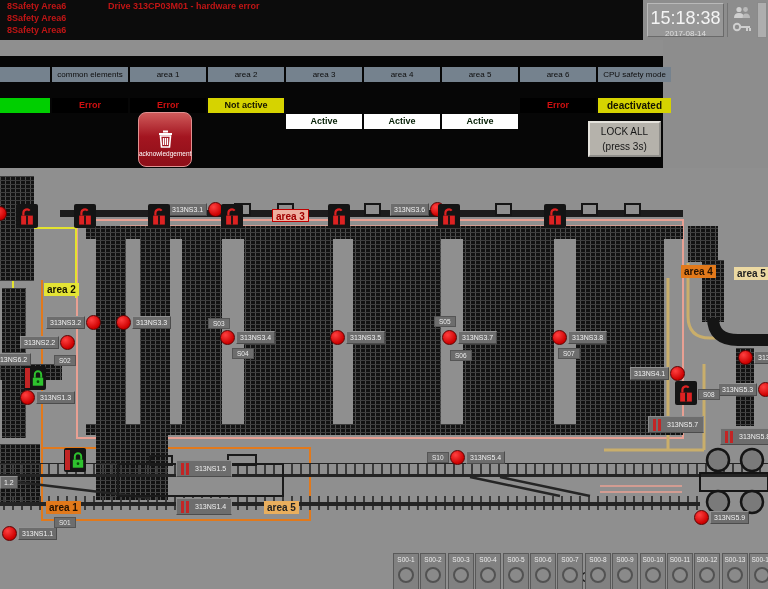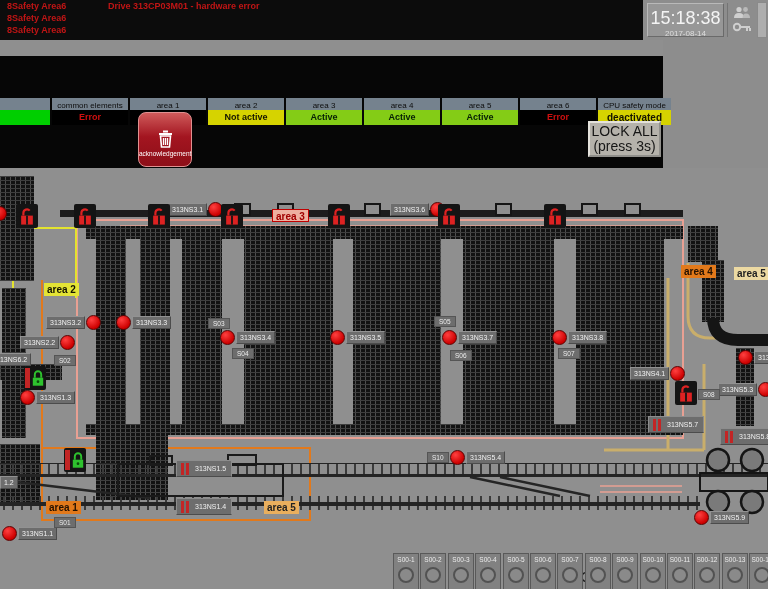--- a/index.html
+++ b/index.html
@@ -29,7 +29,7 @@
   .safety-panel { position:absolute; left:0; top:56px; width:663px; height:112px; background:#060606; }
   .table-title { position:absolute; left:0; top:6px; width:663px; height:16px; background:#575757; border:1px solid #6e6e6e; color:#e9e9e9; font-size:9px; text-align:center; line-height:15px; }
   .trow { position:absolute; left:0; display:grid; grid-template-columns:50px repeat(7,76px) 73px; gap:2px; width:663px; }
-  #table-headers { top:42px; }
+  #table-headers { top:11px; }
   #table-status { top:54px; }
   .hcell { height:15px; background:#75828e; color:#0d0d0d; font-size:8px; text-align:center; line-height:15px; white-space:nowrap; overflow:hidden; }
   .scell { height:15px; font-size:9px; font-weight:bold; text-align:center; line-height:15px; white-space:nowrap; }

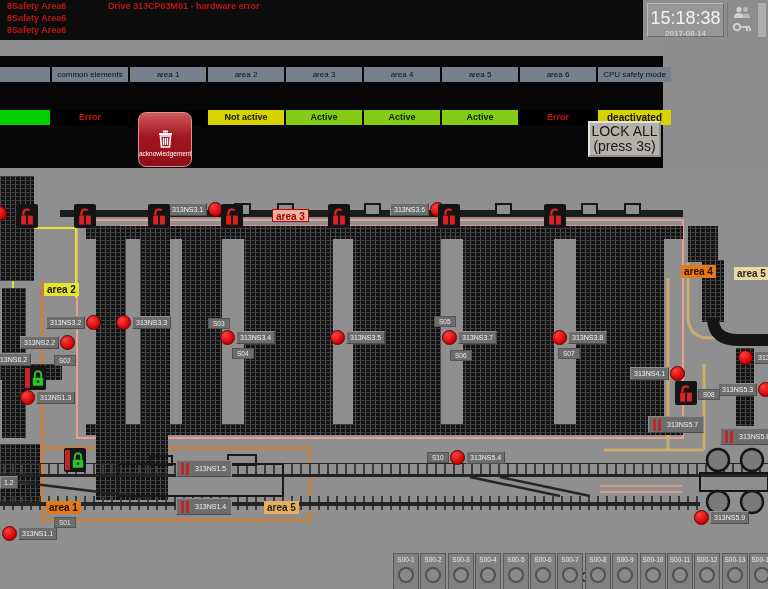--- a/index.html
+++ b/index.html
@@ -30,7 +30,7 @@
   .table-title { position:absolute; left:0; top:6px; width:663px; height:16px; background:#575757; border:1px solid #6e6e6e; color:#e9e9e9; font-size:9px; text-align:center; line-height:15px; }
   .trow { position:absolute; left:0; display:grid; grid-template-columns:50px repeat(7,76px) 73px; gap:2px; width:663px; }
   #table-headers { top:11px; }
-  #table-status { top:54px; }
+  #table-status { top:42px; }
   .hcell { height:15px; background:#75828e; color:#0d0d0d; font-size:8px; text-align:center; line-height:15px; white-space:nowrap; overflow:hidden; }
   .scell { height:15px; font-size:9px; font-weight:bold; text-align:center; line-height:15px; white-space:nowrap; }
   .scell.active { background:#84cc16; color:#062006; }

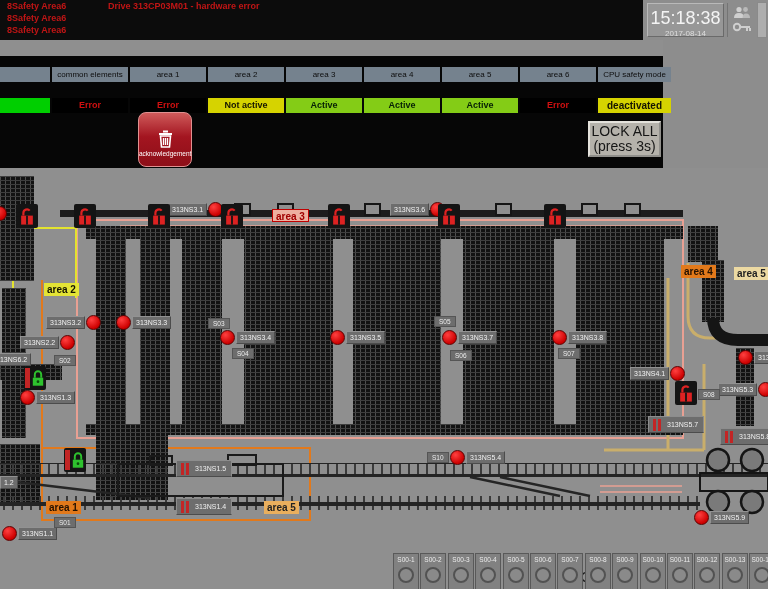--- a/index.html
+++ b/index.html
@@ -33,7 +33,7 @@
   #table-status { top:42px; }
   .hcell { height:15px; background:#75828e; color:#0d0d0d; font-size:8px; text-align:center; line-height:15px; white-space:nowrap; overflow:hidden; }
   .scell { height:15px; font-size:9px; font-weight:bold; text-align:center; line-height:15px; white-space:nowrap; }
-  .scell.active { background:#84cc16; color:#062006; }
+  .scell.active { background:#ffffff; color:#062006;margin-top:16px; }
   .scell.green  { background:#00cf00; }
   .scell.error  { background:#000; color:#cf1010; }
   .scell.notactive { background:#d6d300; color:#151500; }

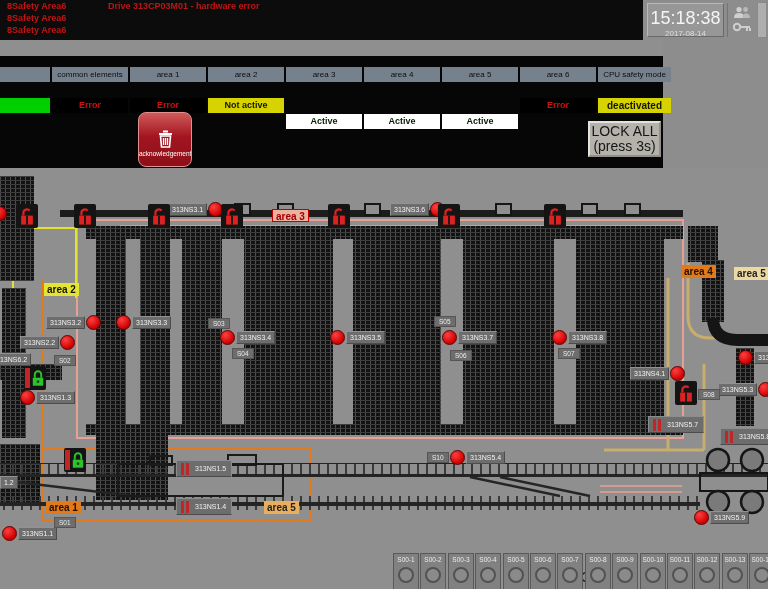--- a/index.html
+++ b/index.html
@@ -43,7 +43,7 @@
     background:linear-gradient(#cf5a5a, #a31520 45%, #8d0f18); color:#fff; cursor:pointer; text-align:center; }
   .ack-btn svg { display:block; margin:6px auto 2px; }
   .ack-label { font-size:6.5px; color:#fff; display:block; }
-  .lock-btn { position:absolute; left:588px; top:65px; width:73px; height:36px; background:#b5b2ab; border:2px outset #e4e2dc; font-size:14px; color:#161616; text-align:center; line-height:15px; cursor:pointer; font-family:"Liberation Sans", sans-serif; }
+  .lock-btn { position:absolute; left:588px; top:65px; width:73px; height:36px; background:#b5b2ab; border:2px outset #e4e2dc; font-size:10px; color:#161616; text-align:center; line-height:15px; cursor:pointer; font-family:"Liberation Sans", sans-serif; }
 
   
   .diagram { position:absolute; left:0; top:168px; width:768px; height:421px; background:#8f8f8f; }

